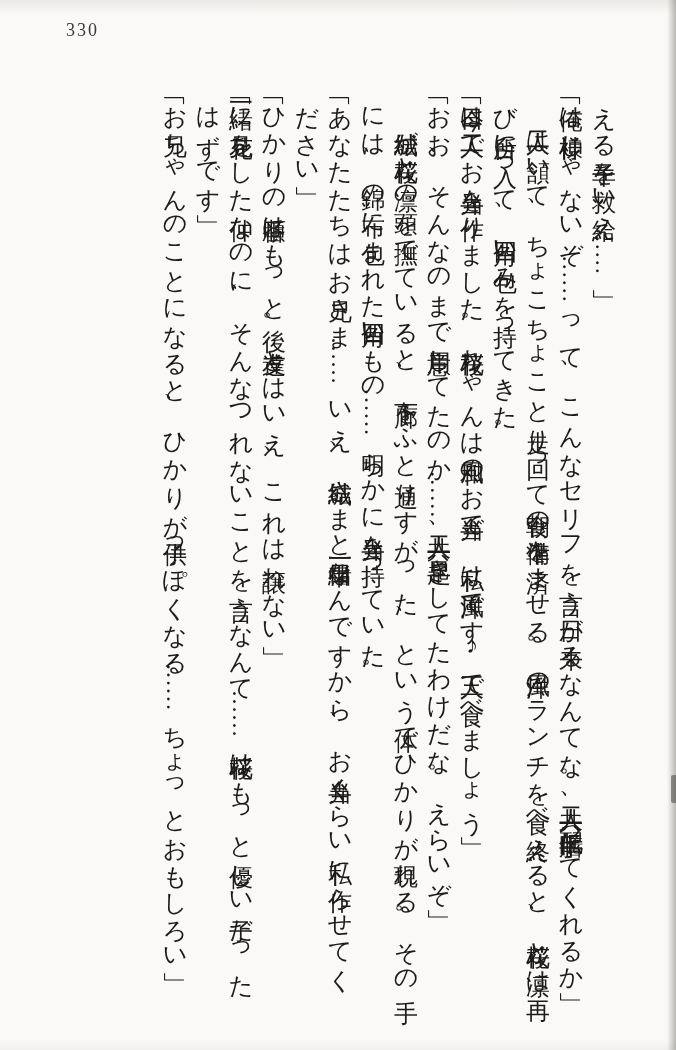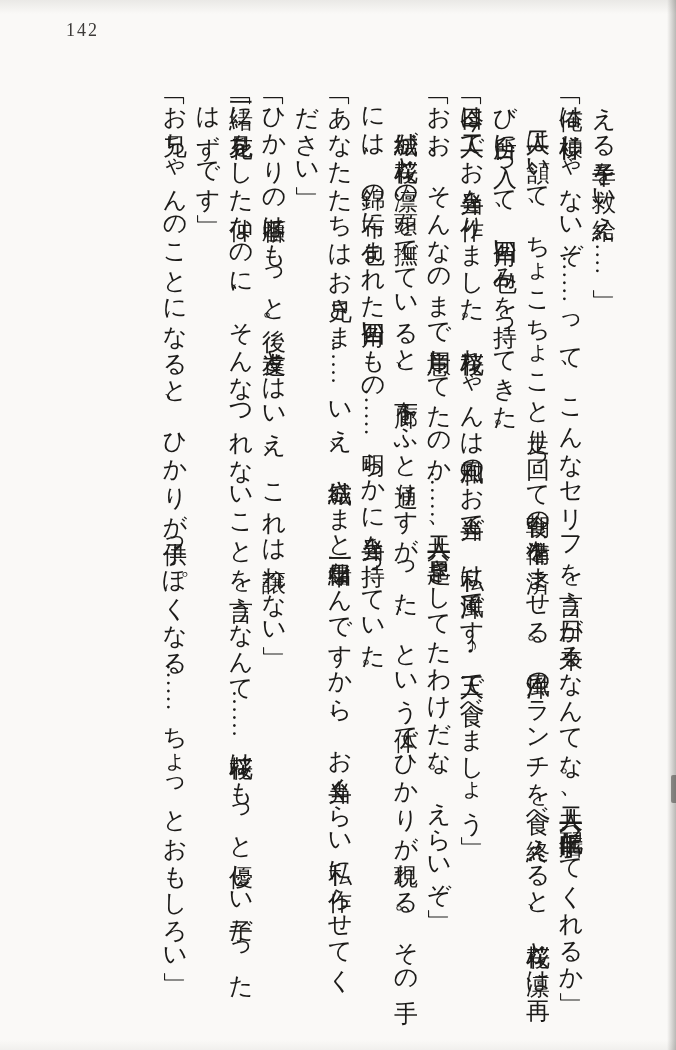--- a/index.html
+++ b/index.html
@@ -82,7 +82,7 @@
 <body>
 
 <div class="page">
-  <div class="page-number">142</div>
+  <div class="page-number">330</div>
 
   <div class="text-block" id="text-block">
       <p>える子羊を救い給え……」</p>

